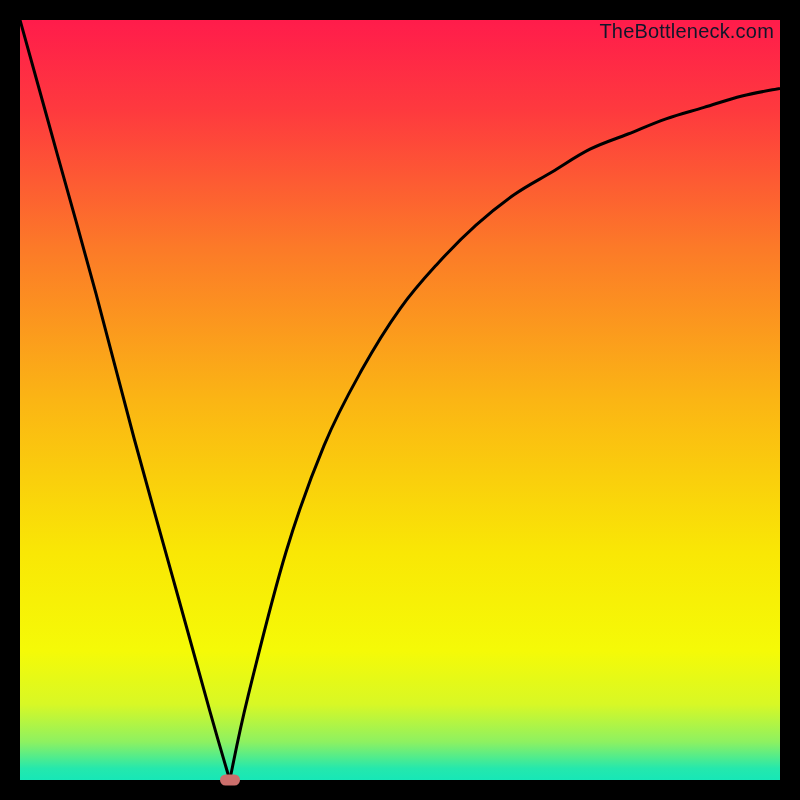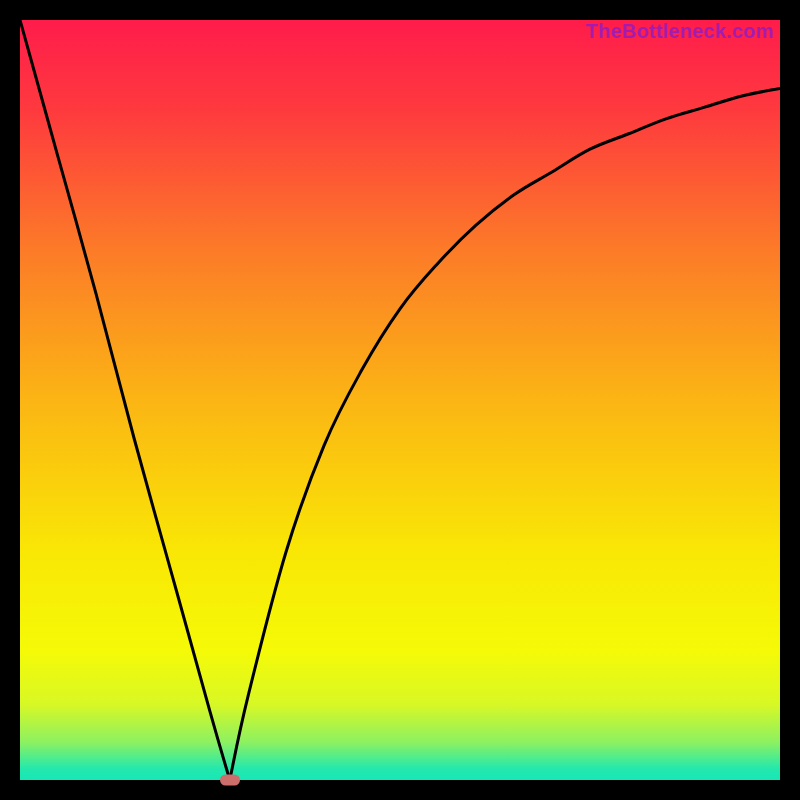--- a/index.html
+++ b/index.html
@@ -30,9 +30,9 @@
     position: absolute;
     top: 0px;
     right: 6px;
-    color: #a21caf;
+    color: #0f172a;
     font-size: 20px;
-    font-weight: 700;
+    font-weight: 400;
     letter-spacing: 0.2px;
   }
   svg.curve {

